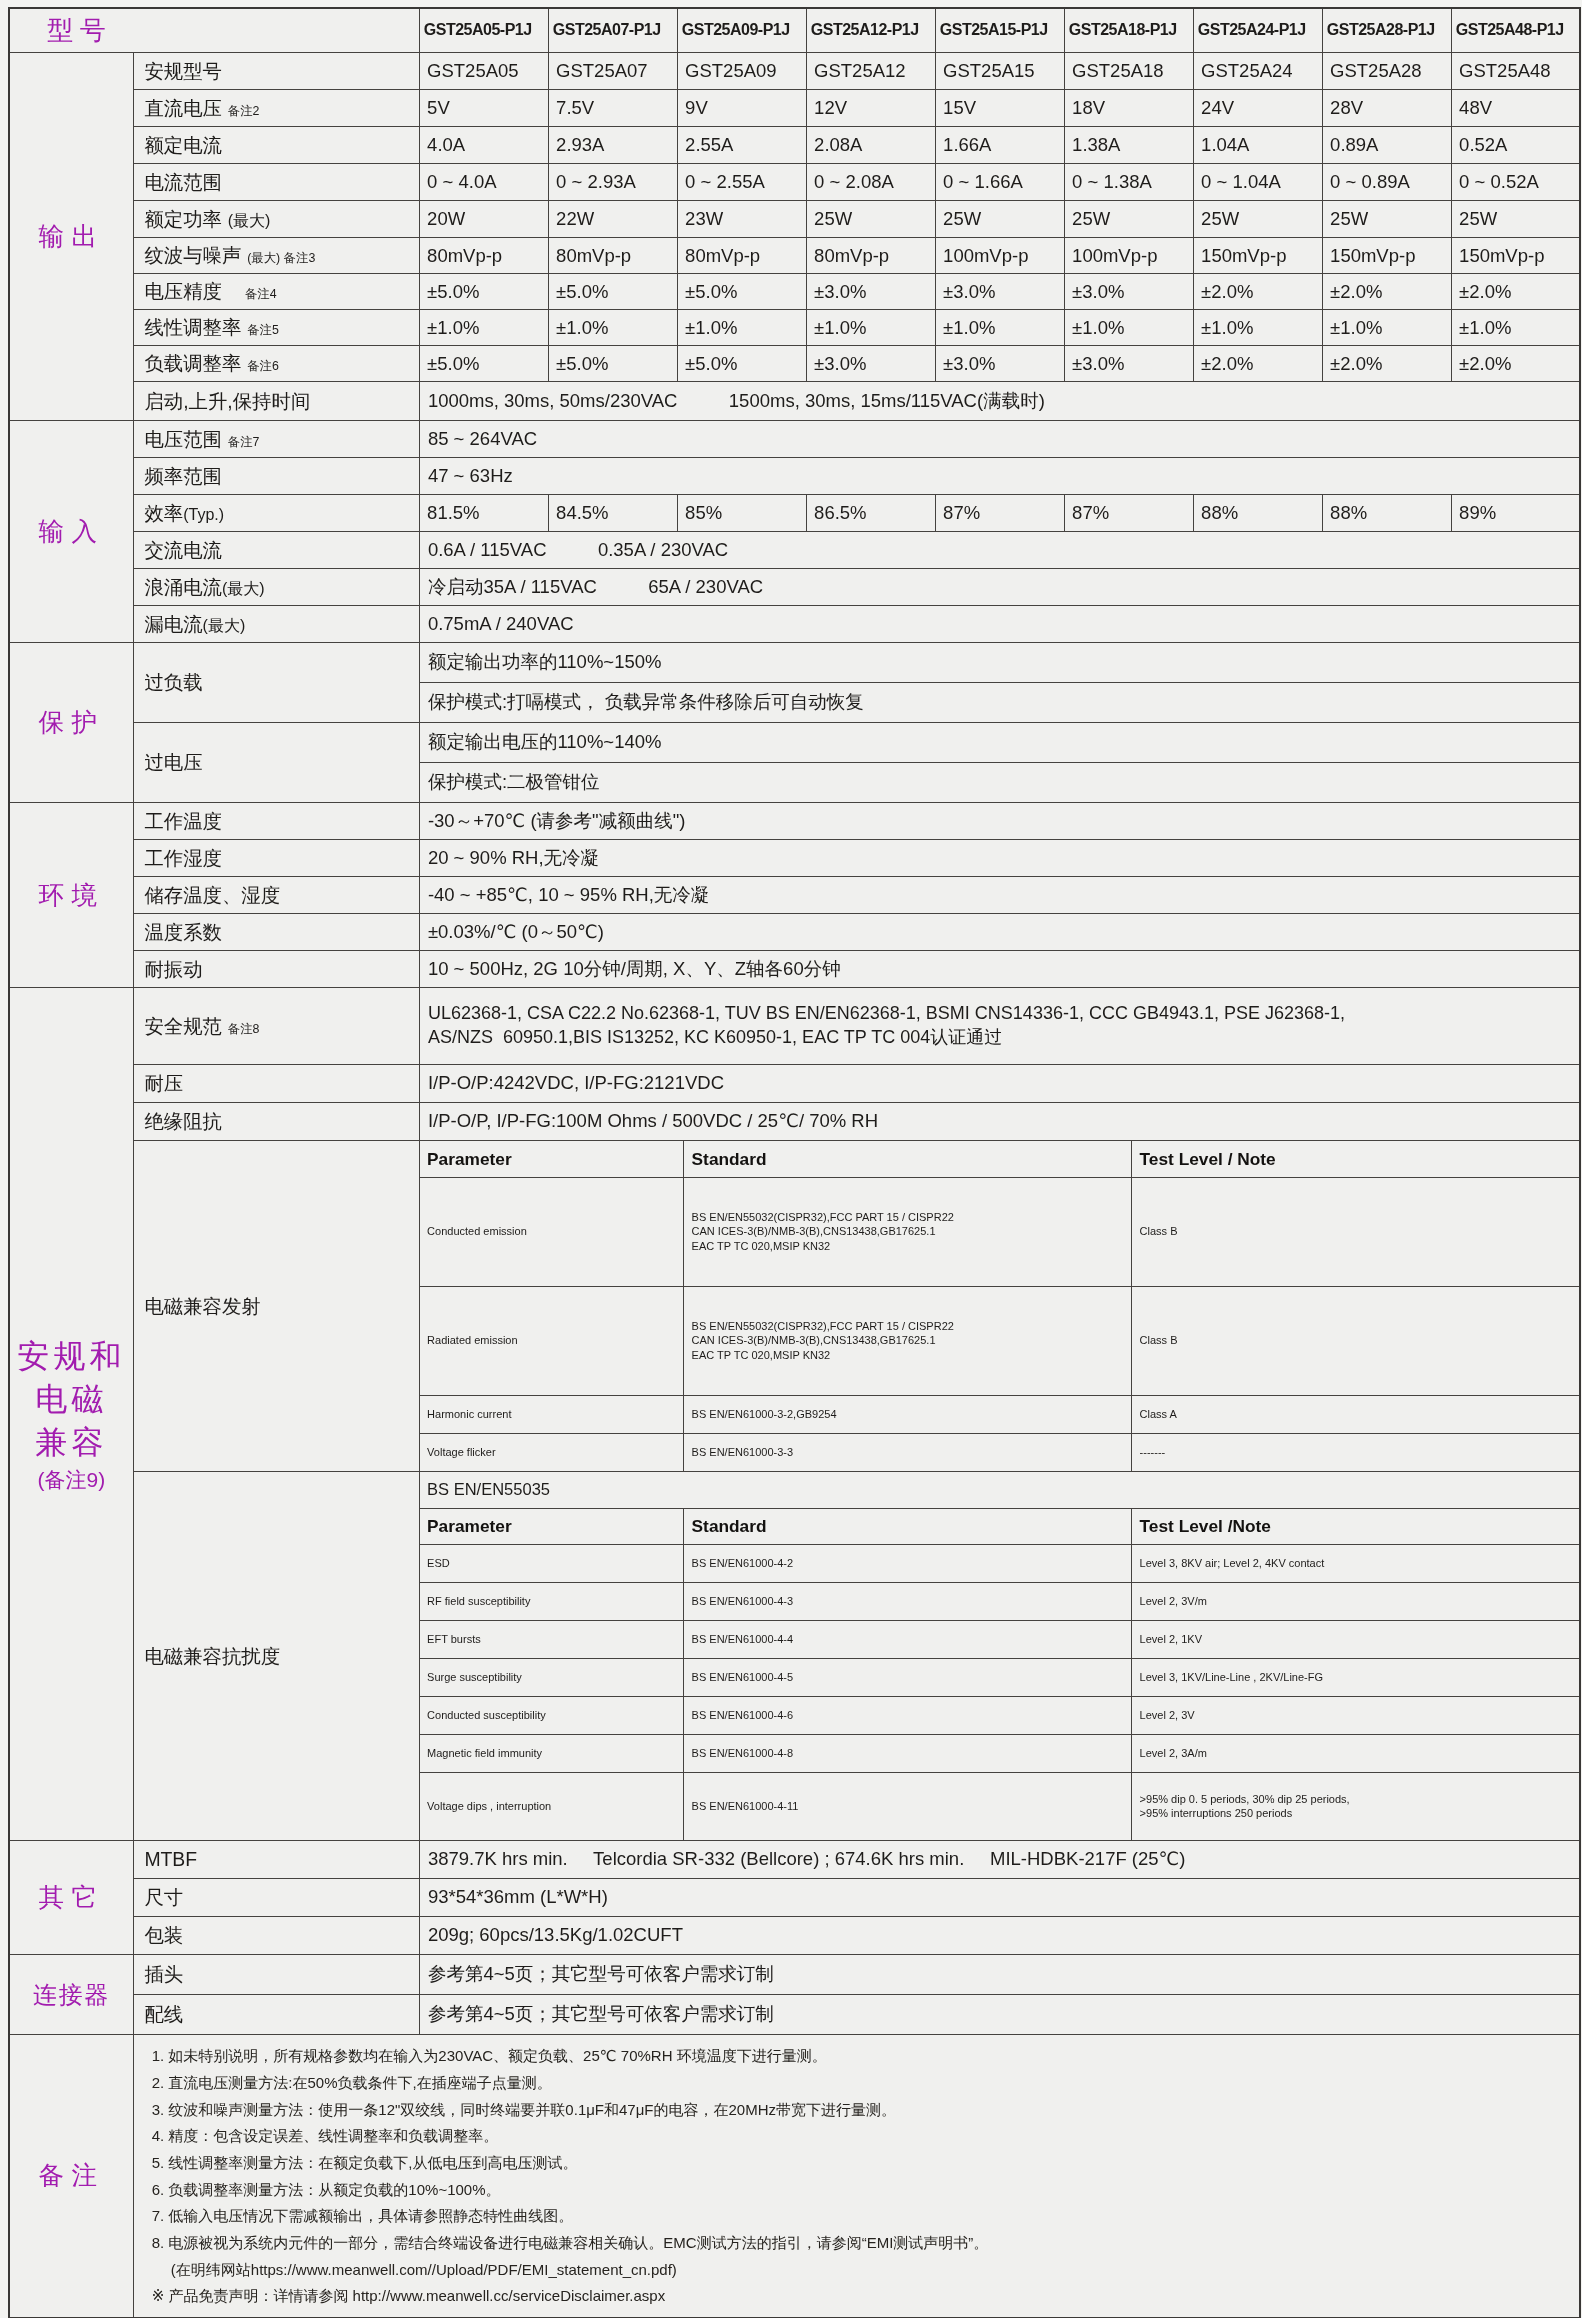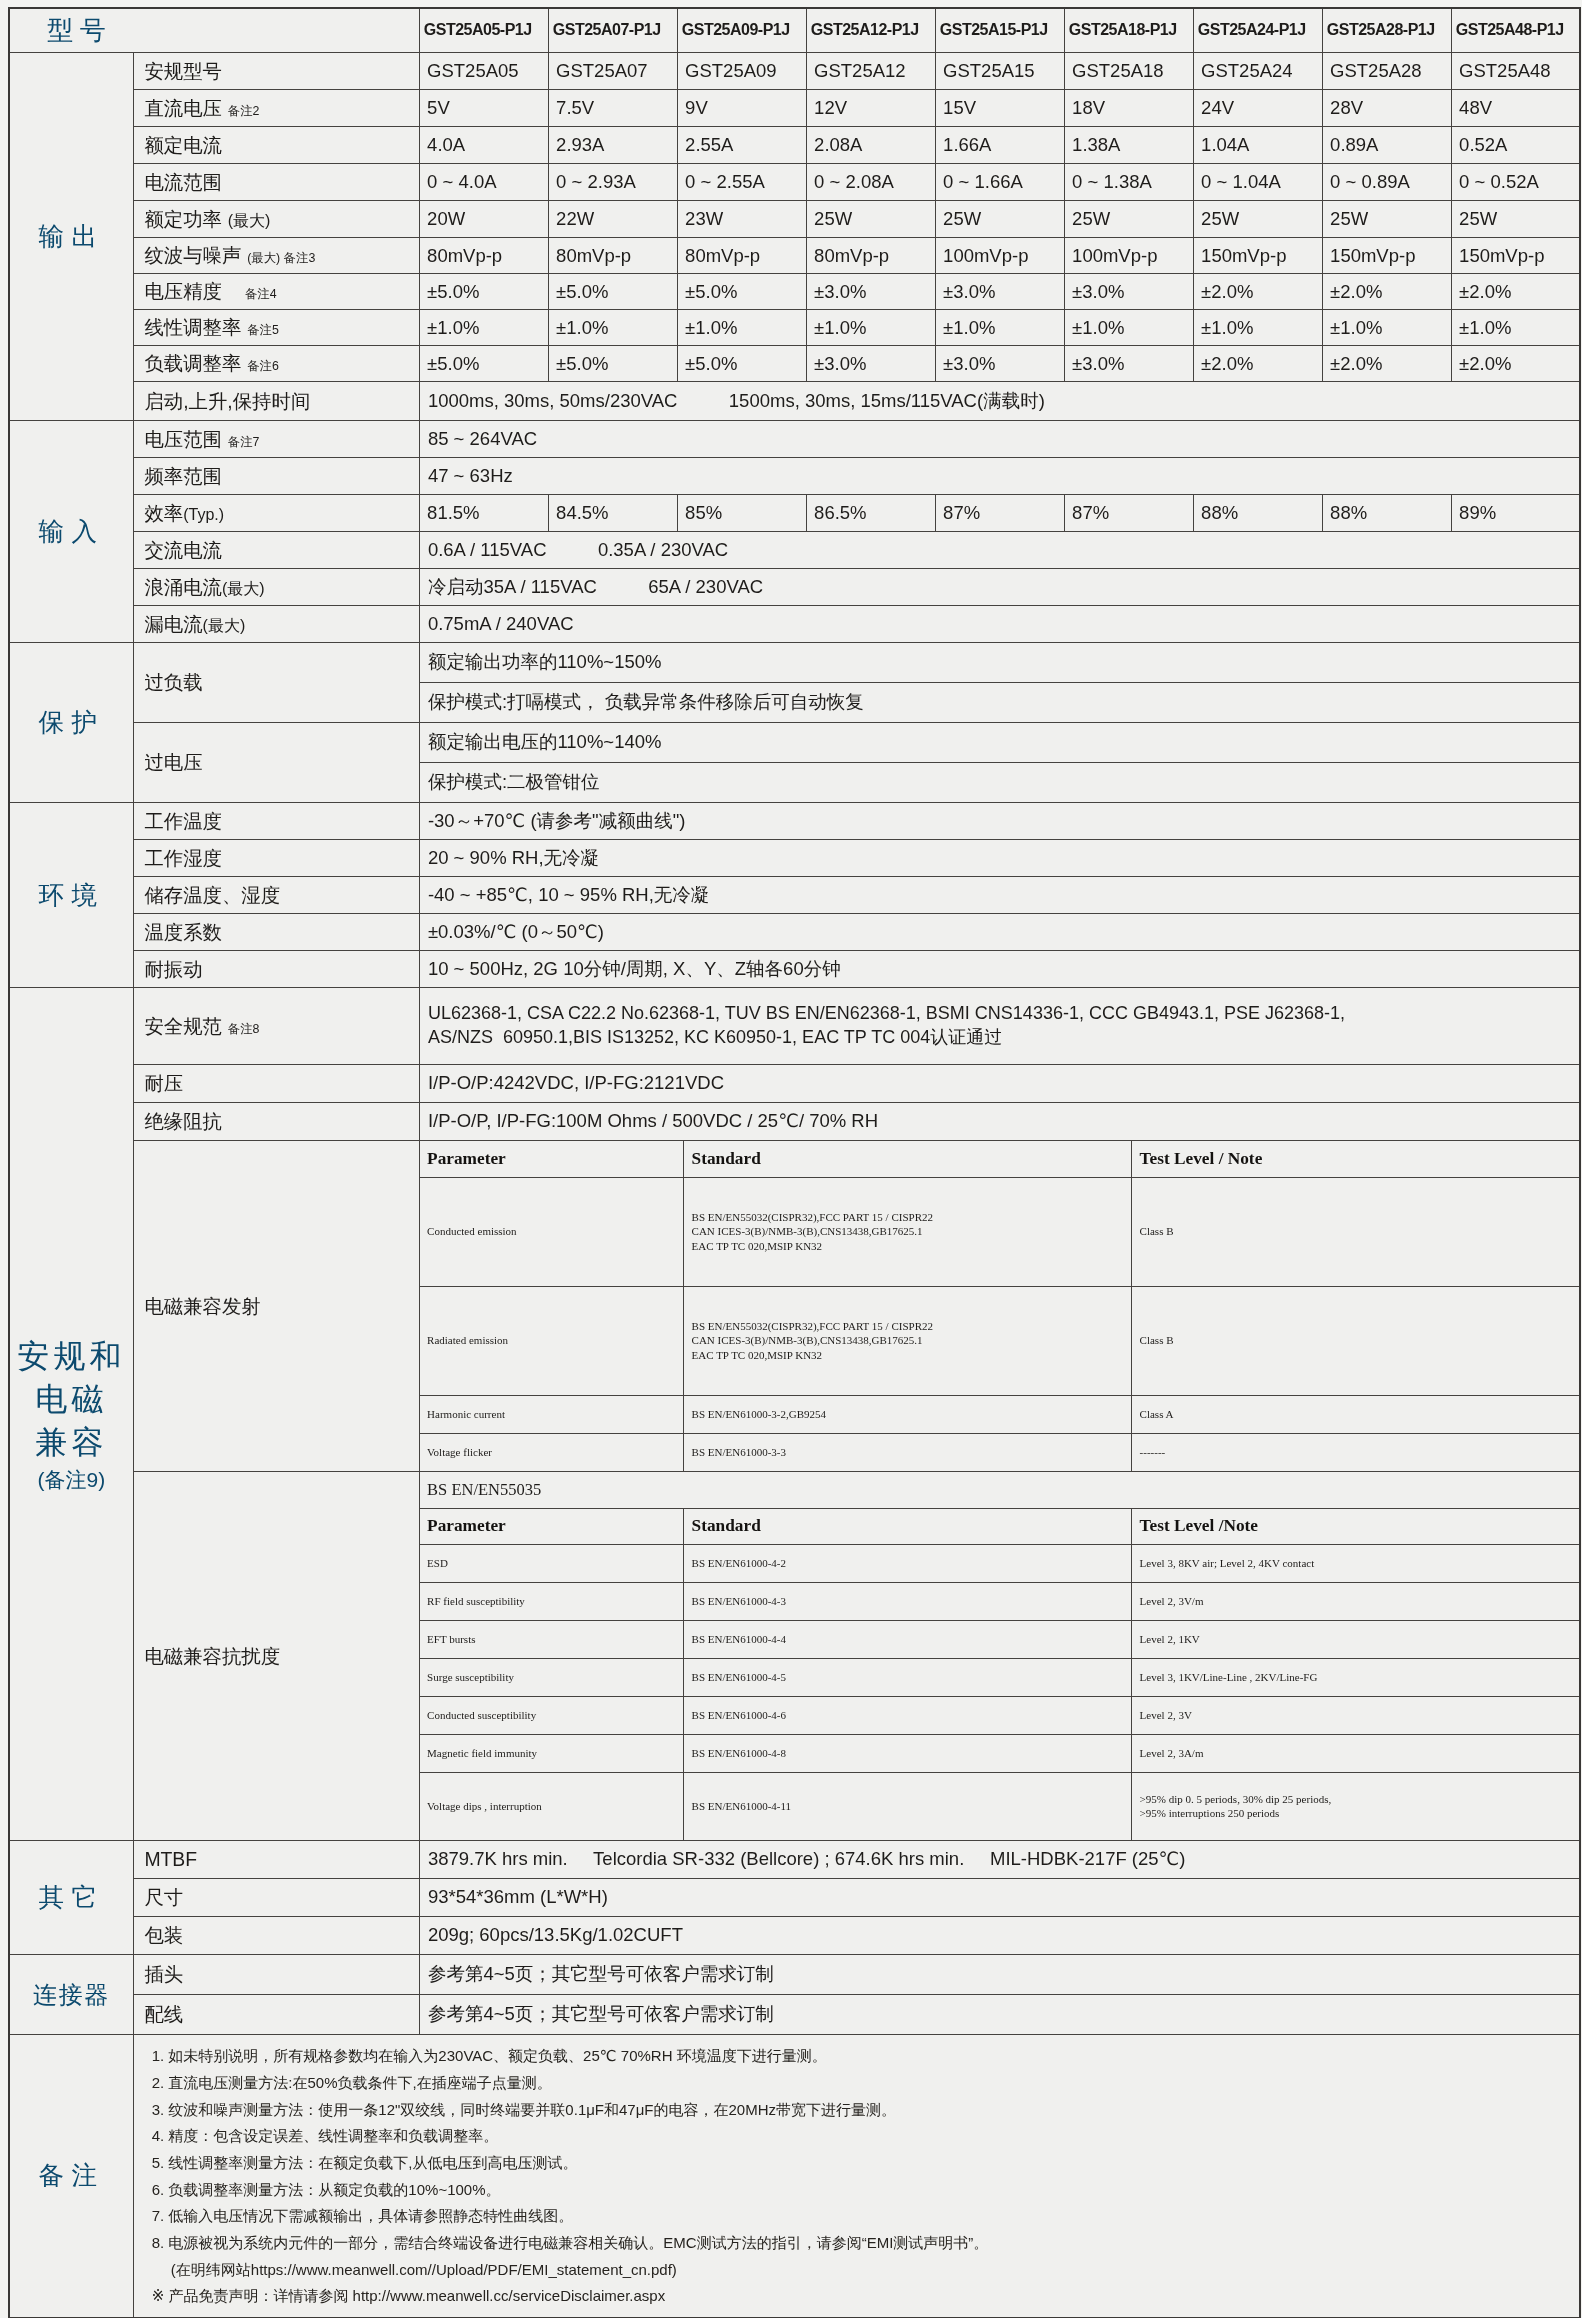--- a/index.html
+++ b/index.html
@@ -30,7 +30,7 @@
     font-size:25.6px;
     letter-spacing:7.4px;
     padding:0 !important;
-    color:#0c4a6e;
+    color:#a21caf;
   }
   .cat.small{letter-spacing:1.6px;font-size:24px;}
   .cat .stack{white-space:pre-line;font-size:32px;letter-spacing:4.1px;line-height:1.35;}

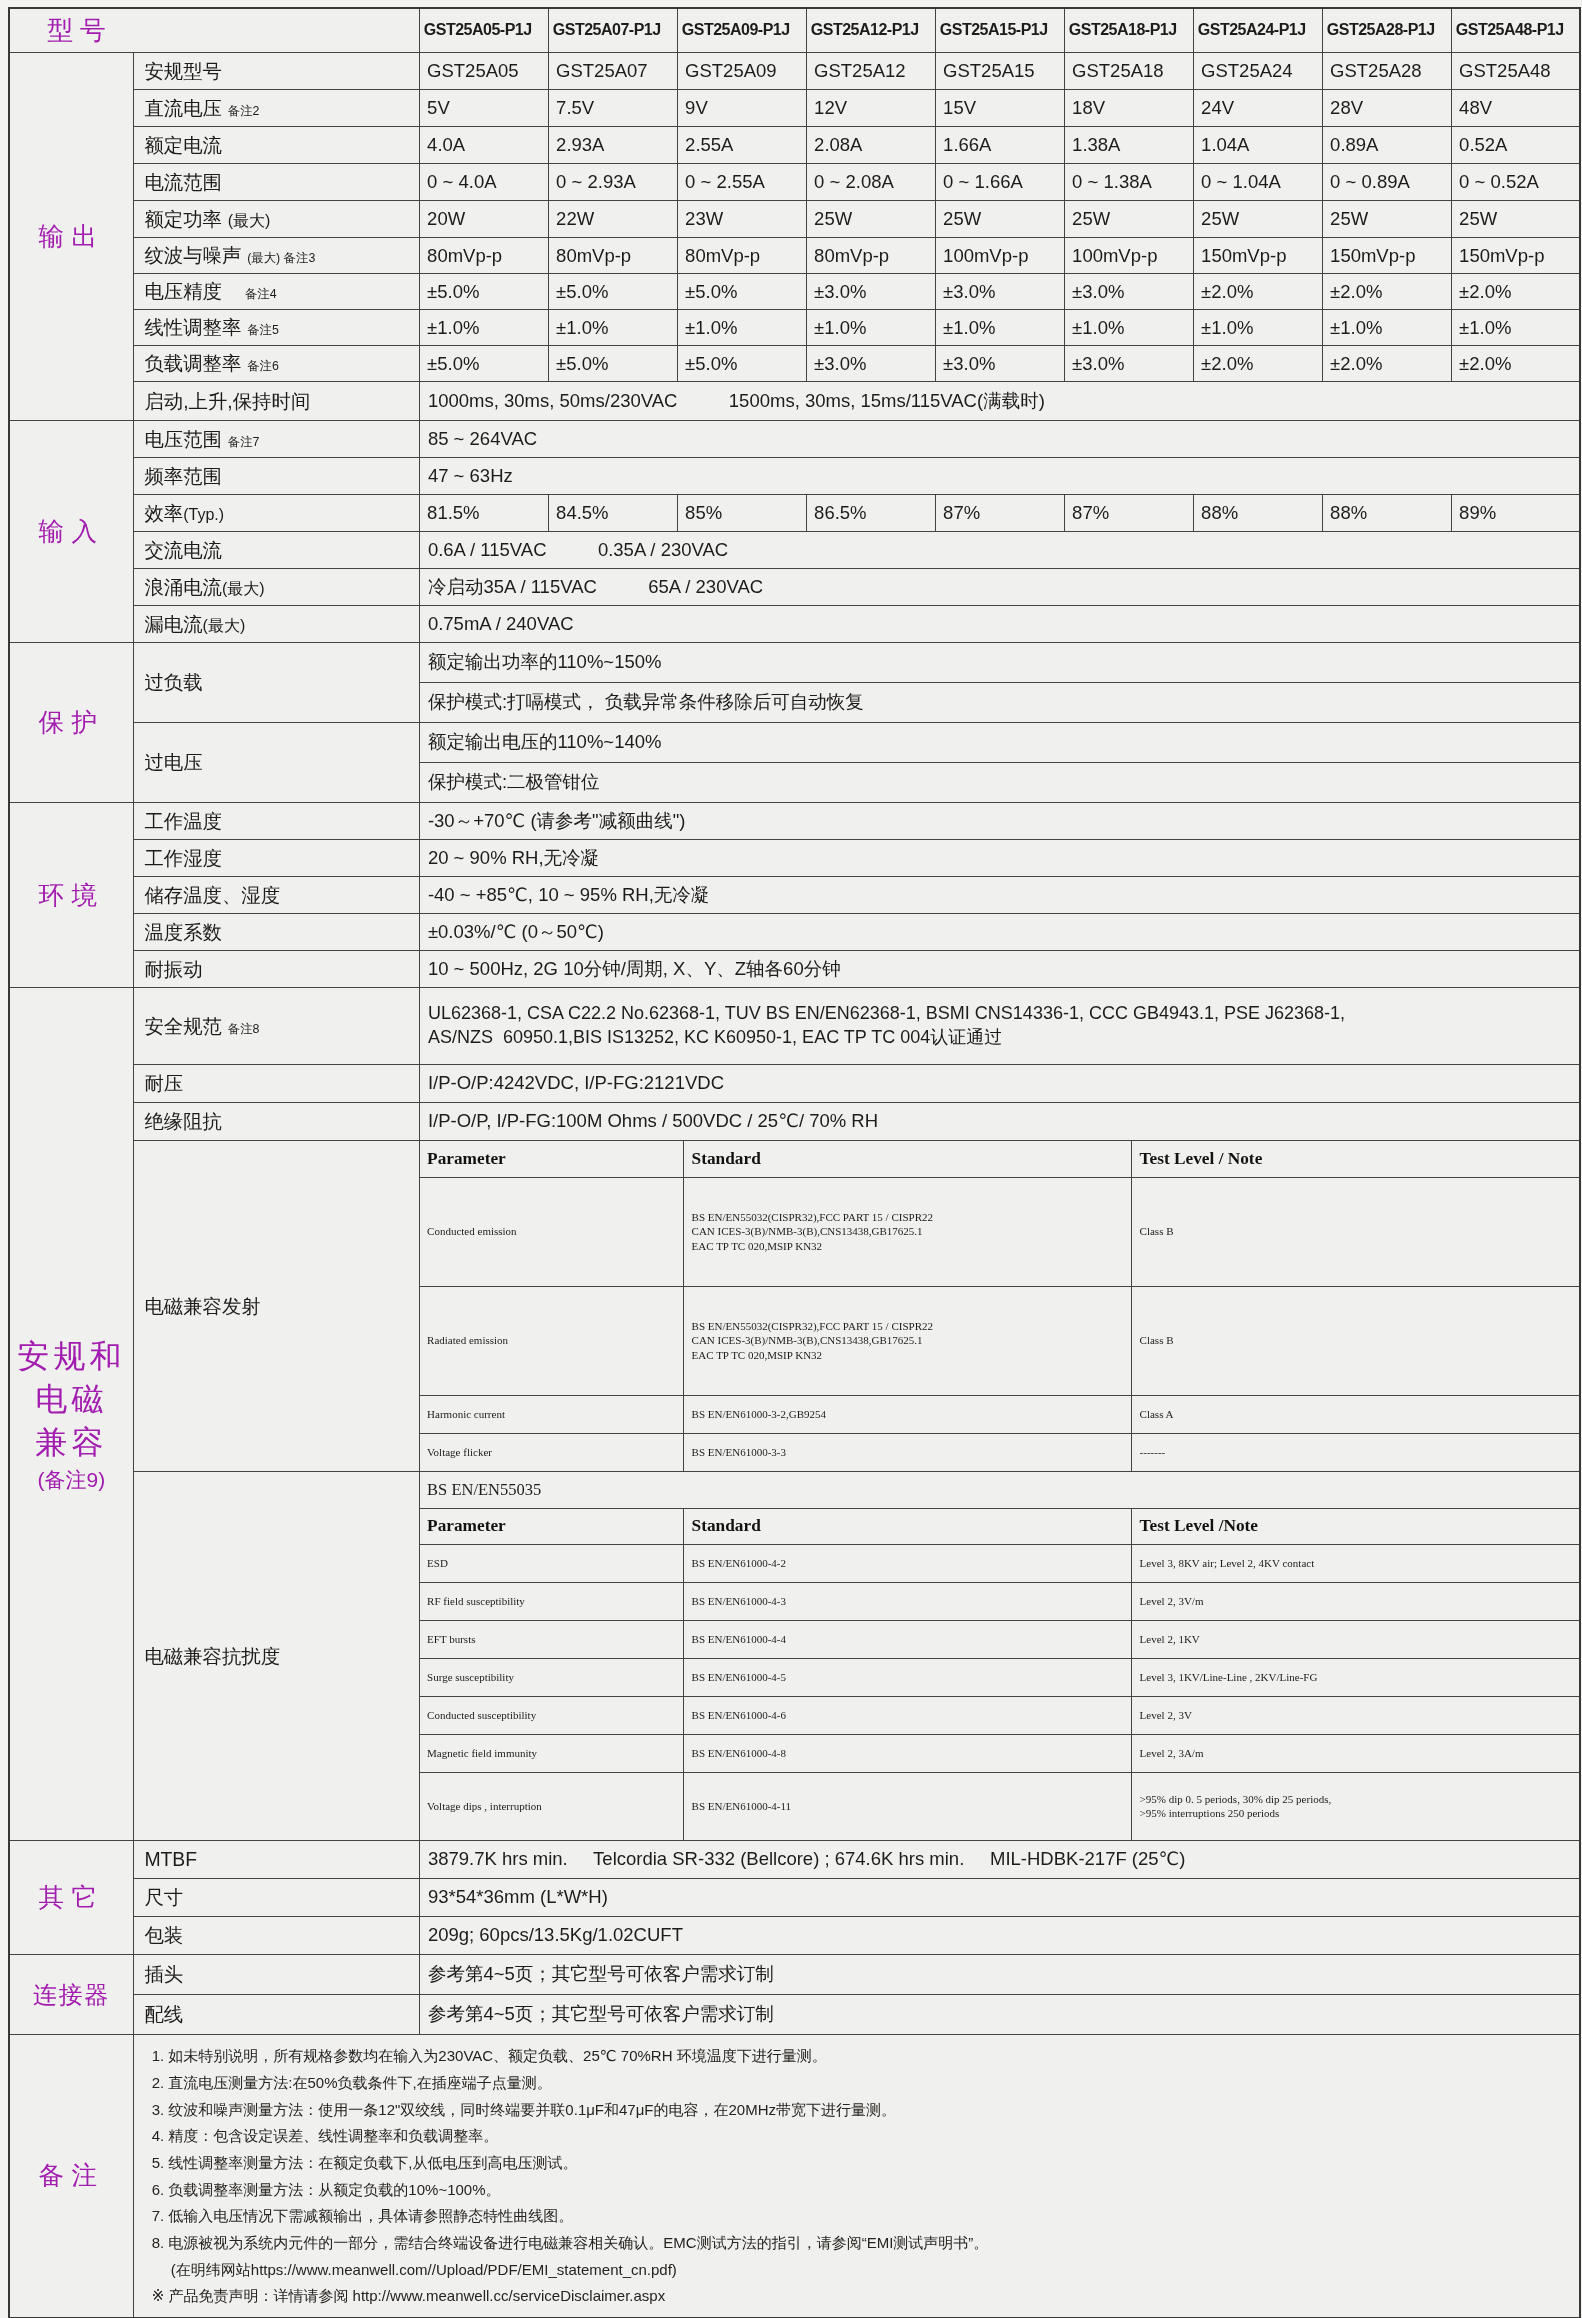--- a/index.html
+++ b/index.html
@@ -64,7 +64,7 @@
   }
   td.subwrap{padding:0 !important;vertical-align:top;}
   table.sub{
-    border-collapse:collapse;table-layout:fixed;width:100%;font-family:Liberation Serif, serif;
+    border-collapse:collapse;table-layout:fixed;width:100%;
   }
   table.sub td{
     border:0.8px solid #45423f;

